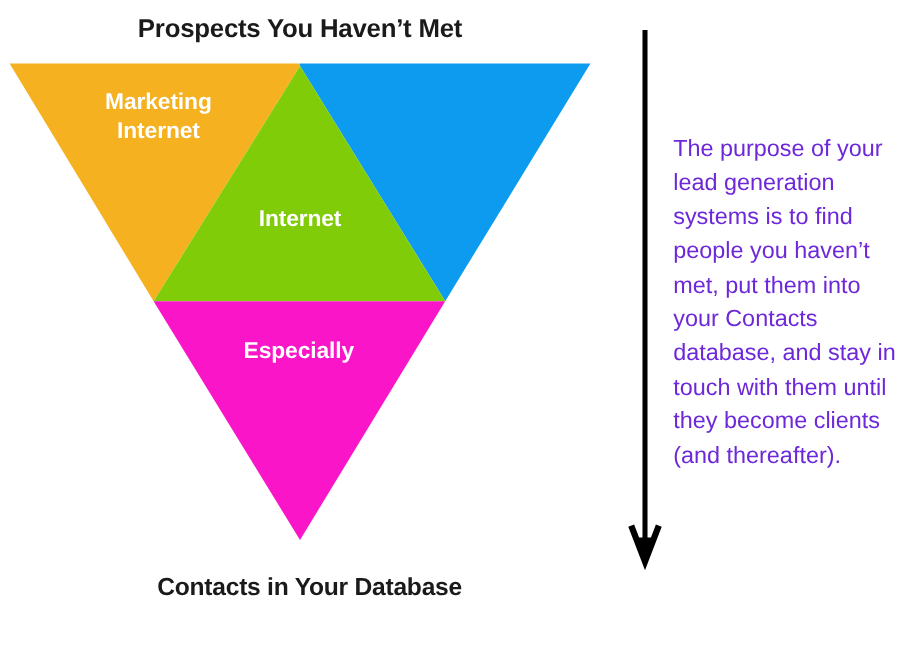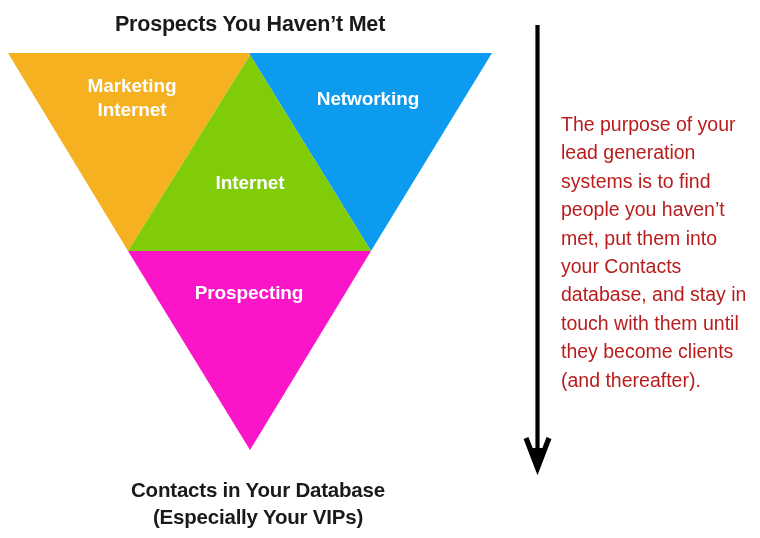--- a/index.html
+++ b/index.html
@@ -127,9 +127,6 @@
     <span class="line">Internet</span>
   </div>
 
-  <div class="funnel-label" id="label-networking">
-    <span class="line">Networking</span>
-  </div>
 
   <div class="funnel-label" id="label-farming">
     <span class="line">Internet</span>

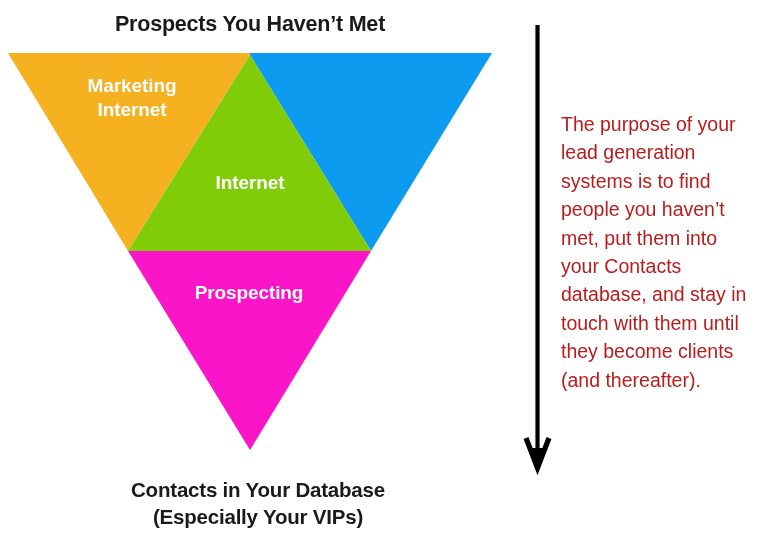--- a/index.html
+++ b/index.html
@@ -90,7 +90,7 @@
     width: 192px;
     font-size: 19.5px;
     line-height: 28.4px;
-    color: #b91c1c;
+    color: #6d28d9;
     text-align: left;
   }
   #arrow-svg {

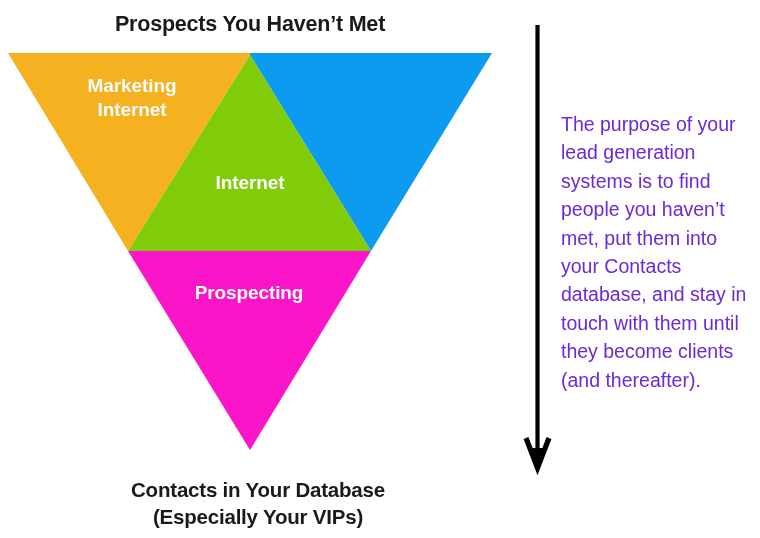--- a/index.html
+++ b/index.html
@@ -133,7 +133,7 @@
   </div>
 
   <div class="funnel-label" id="label-prospecting">
-    <span class="line">Prospecting</span>
+    <span class="line">Especially</span>
   </div>
 
   <div class="heading" id="bottom-caption">

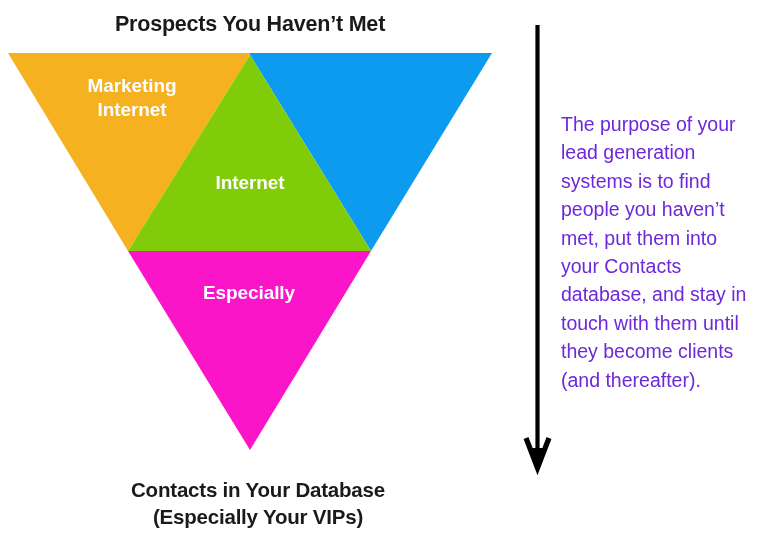--- a/index.html
+++ b/index.html
@@ -138,7 +138,6 @@
 
   <div class="heading" id="bottom-caption">
     <span class="line">Contacts in Your Database</span>
-    <span class="line">(Especially Your VIPs)</span>
   </div>
 
   <svg id="arrow-svg" viewBox="0 0 60 475">

